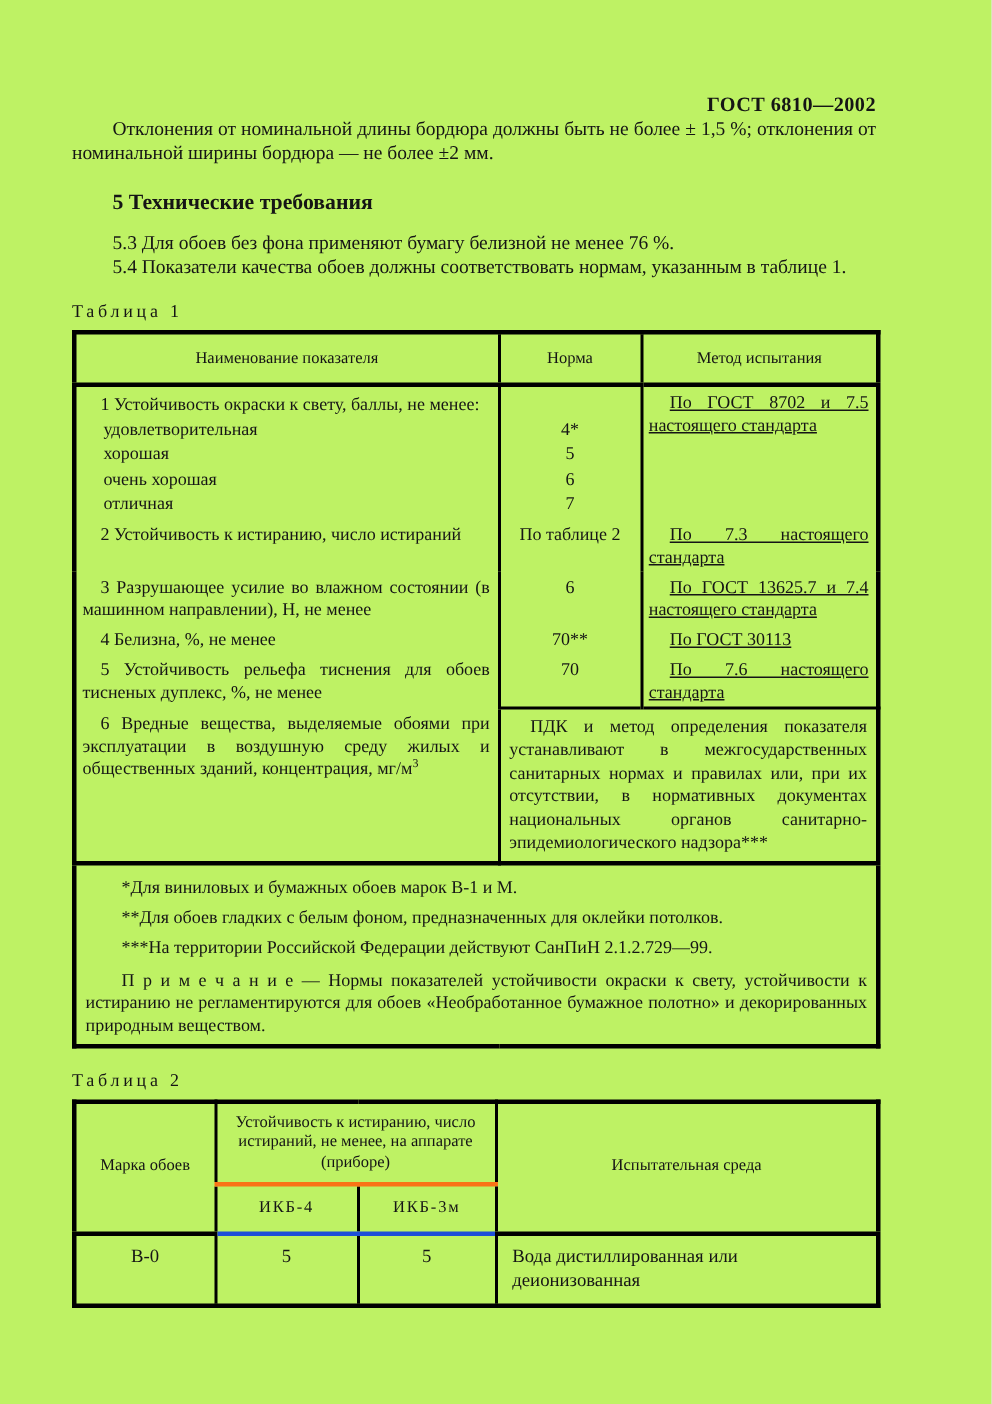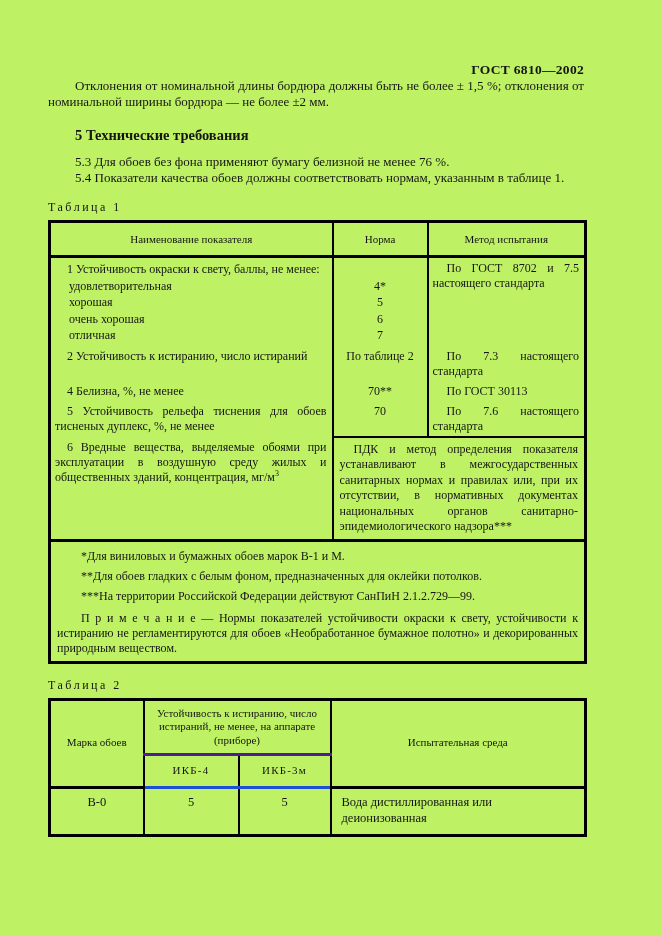--- a/index.html
+++ b/index.html
@@ -22,7 +22,7 @@
   #t1 td{font-size:12px;vertical-align:top;}
   #t1 td.name{padding:3px 5px 2px 4px;text-align:justify;text-indent:12px;}
   #t1 td.norm{text-align:center;padding:3px 2px 2px 2px;}
-  #t1 td.method{padding:3px 5px 2px 4px;text-align:justify;text-indent:14px;}
+  #t1 td.method{padding:3px 5px 2px 4px;text-align:justify;text-indent:14px;text-decoration:underline;}
   #t1 .line{line-height:16.5px;min-height:16.5px;}
   #t1 .line.sub{text-indent:14px;text-align:left;}
   #t1 td.merged{border-top:2px solid #000;border-left:2px solid #000;

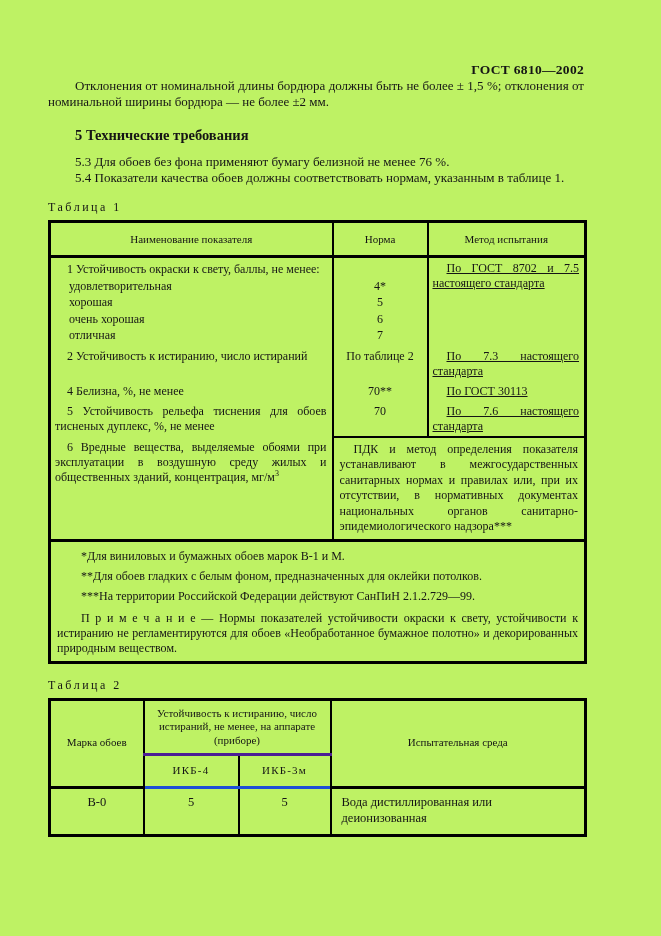--- a/index.html
+++ b/index.html
@@ -99,6 +99,11 @@
           <td class="method v">По 7.3 настоящего стандарта</td>
         </tr>
         <tr>
+          <td class="name">3 Разрушающее усилие во влажном состоянии (в машинном направлении), Н, не менее</td>
+          <td class="norm v">6</td>
+          <td class="method v">По ГОСТ 13625.7 и 7.4 настоящего стандарта</td>
+        </tr>
+        <tr>
           <td class="name">4 Белизна, %, не менее</td>
           <td class="norm v">70**</td>
           <td class="method v">По ГОСТ 30113</td>

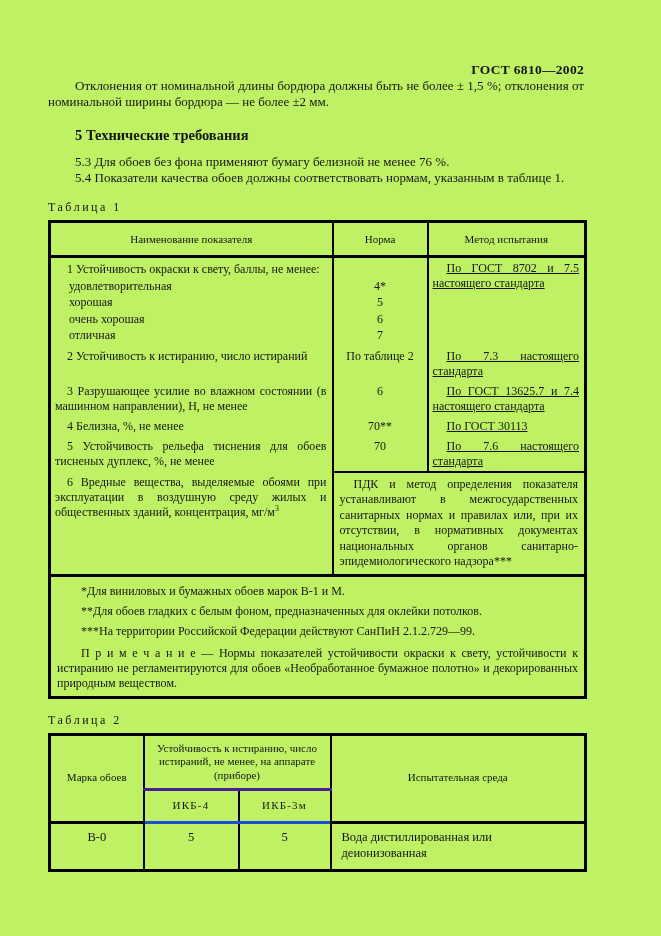--- a/index.html
+++ b/index.html
@@ -33,7 +33,7 @@
   sup{font-size:8px;line-height:0;}
   #t2 th{padding:20px 6px;line-height:13.5px;}
   #t2 th.dev{letter-spacing:1.2px;border-bottom:3px solid #1d4ed8;padding:8px 4px;}
-  #t2 th.span-h{border-left:2px solid #000;border-bottom:3px solid #4c1d95;padding:6px 4px;}
+  #t2 th.span-h{border-left:2px solid #000;border-bottom:3px solid #f97316;padding:6px 4px;}
   #t2 th.side-h{border-bottom:3px solid #000;}
   #t2 td{font-size:12.5px;line-height:16.5px;padding:0 4px;vertical-align:top;}
   #t2 td.c{text-align:center;}

